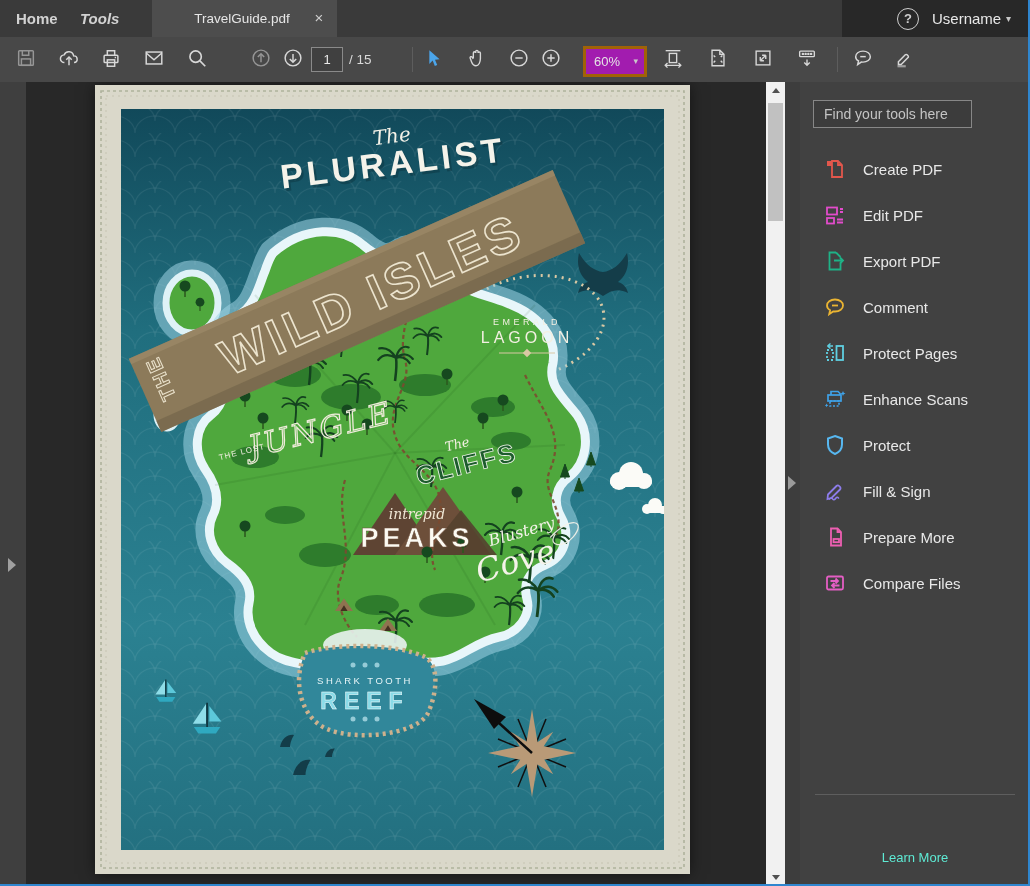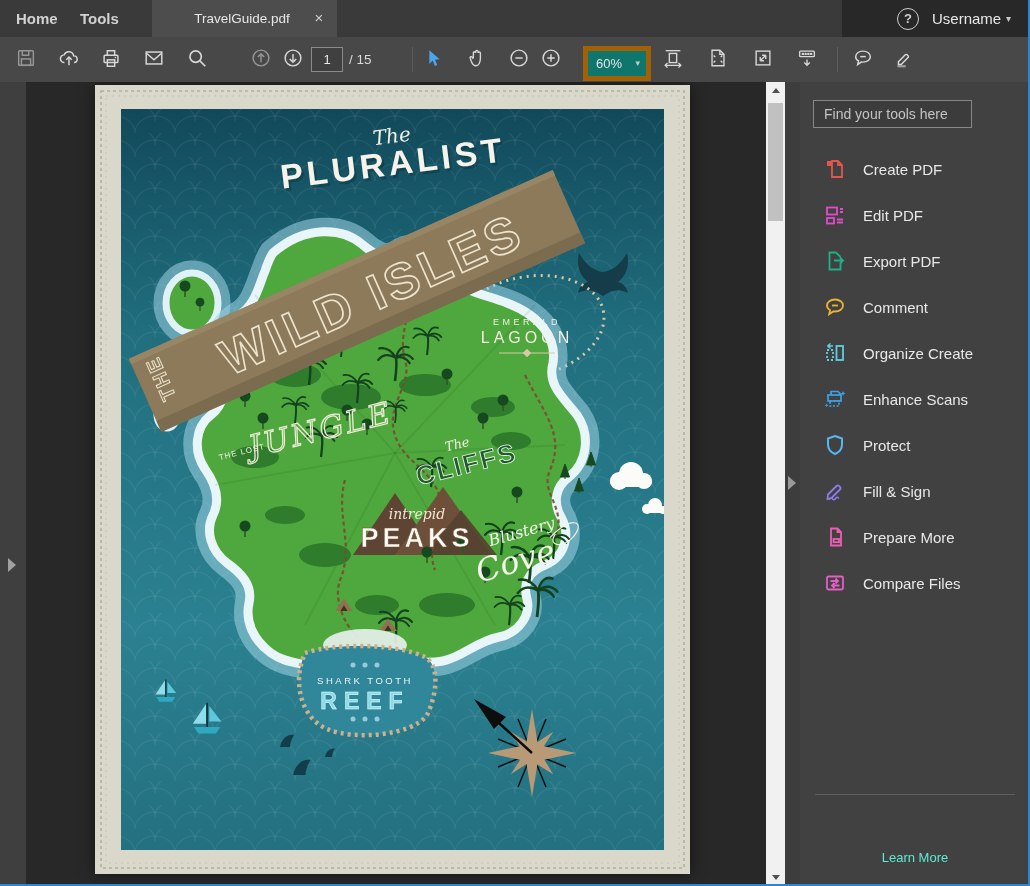--- a/index.html
+++ b/index.html
@@ -14,7 +14,7 @@
   .tabbar .apptab{position:absolute;top:0;height:37px;line-height:37px;color:#d2d2d2;
     font-size:15px;font-weight:700;cursor:default;}
   .tab-home{left:16px;}
-  .tab-tools{left:80px;}
+  .tab-tools{left:80px;font-style:italic;}
   .doctab{position:absolute;left:152px;top:0;width:185px;height:37px;background:#4d4d4d;}
   .doctab .doclabel{position:absolute;left:0;right:34px;top:0;height:37px;line-height:37px;
     text-align:center;color:#e6e6e6;font-size:13.5px;padding-left:29px;}

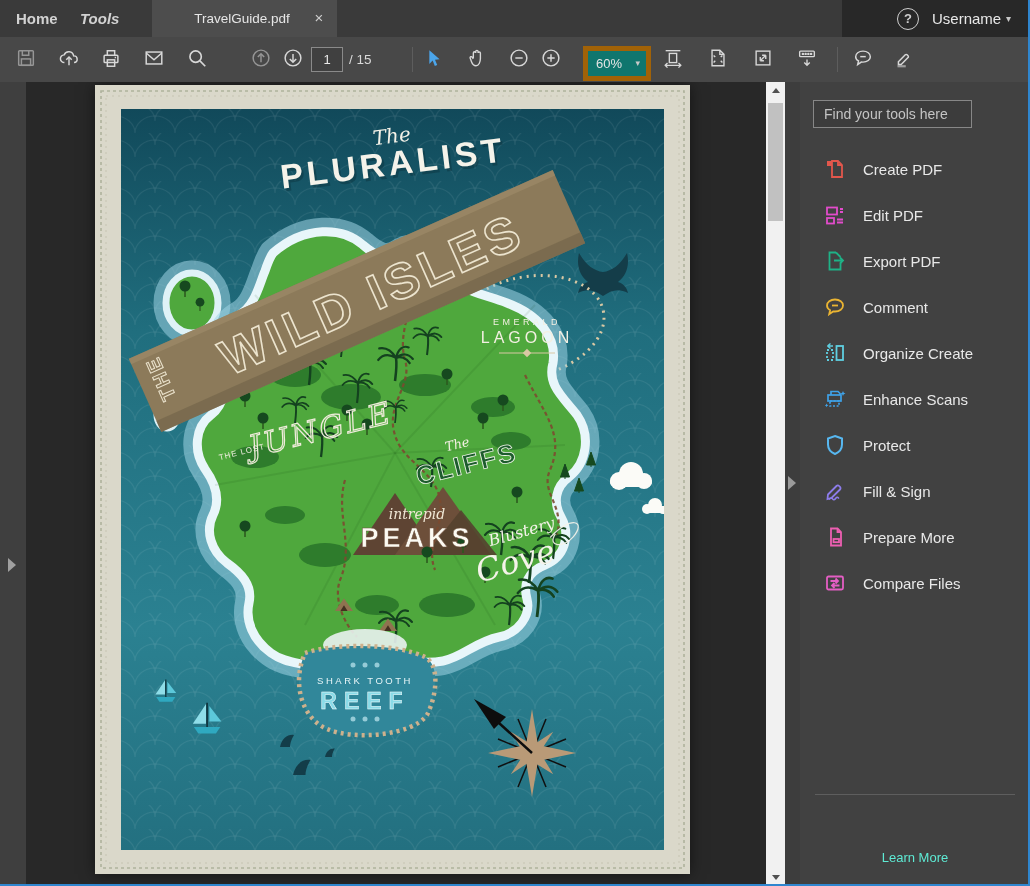--- a/index.html
+++ b/index.html
@@ -33,7 +33,7 @@
   .pagebox{position:absolute;left:311px;top:10px;width:30px;height:23px;background:#404040;
     border:1px solid #8a8a8a;color:#e8e8e8;font-size:13px;text-align:center;font-family:inherit;padding:0;}
   .pagetotal{position:absolute;left:349px;top:0;height:45px;line-height:45px;color:#dadada;font-size:13.5px;}
-  .zoombox{position:absolute;left:583px;top:9px;width:58px;height:25px;background:#0f766e;border:5px solid #a16207;
+  .zoombox{position:absolute;left:583px;top:9px;width:58px;height:25px;background:#a21caf;border:3px solid #a16207;
     color:#e4e4e4;font-size:13px;}
   .zoombox .zval{position:absolute;left:8px;top:0;height:25px;line-height:25px;}
   .zoombox .zcaret{position:absolute;right:6px;top:0;height:25px;line-height:25px;font-size:9px;color:#c9c9c9;}

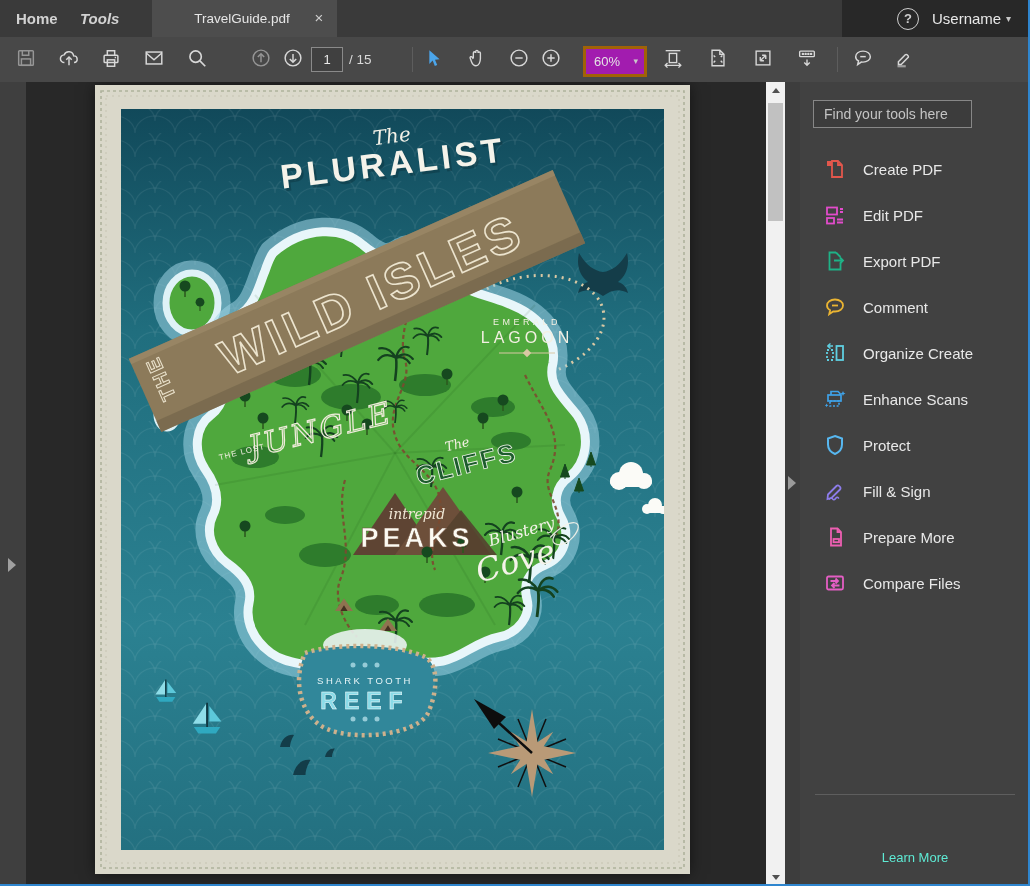--- a/index.html
+++ b/index.html
@@ -519,7 +519,7 @@
           <path d="M10,5 H4.5 M4.5,5 l3,-2.5 M4.5,5 l3,2.5" stroke-width="1.5"></path>
         </svg>
         </span>
-      <span class="tlabel">Organize Create</span>
+      <span class="tlabel">Protect Pages</span>
     </div>
 
     <div class="tool">

